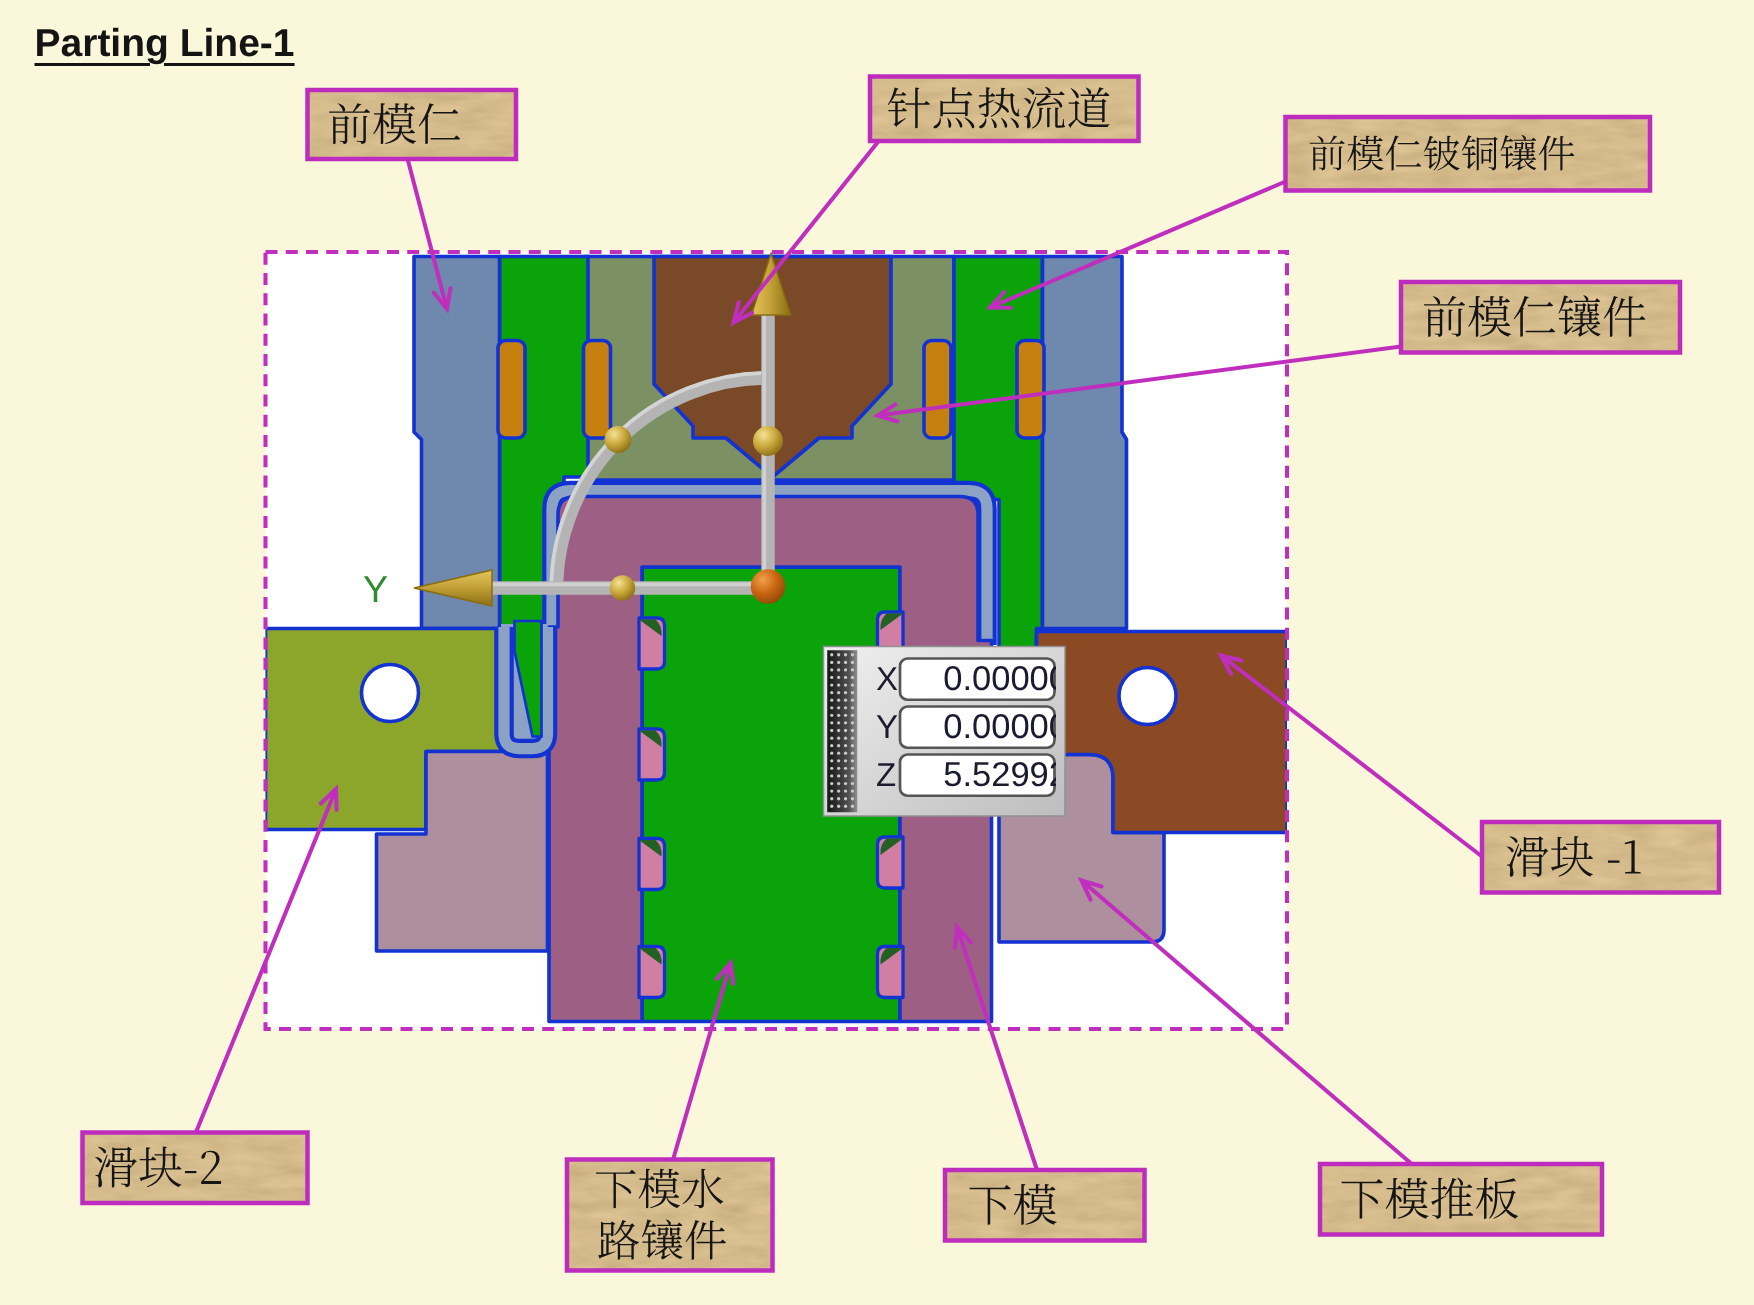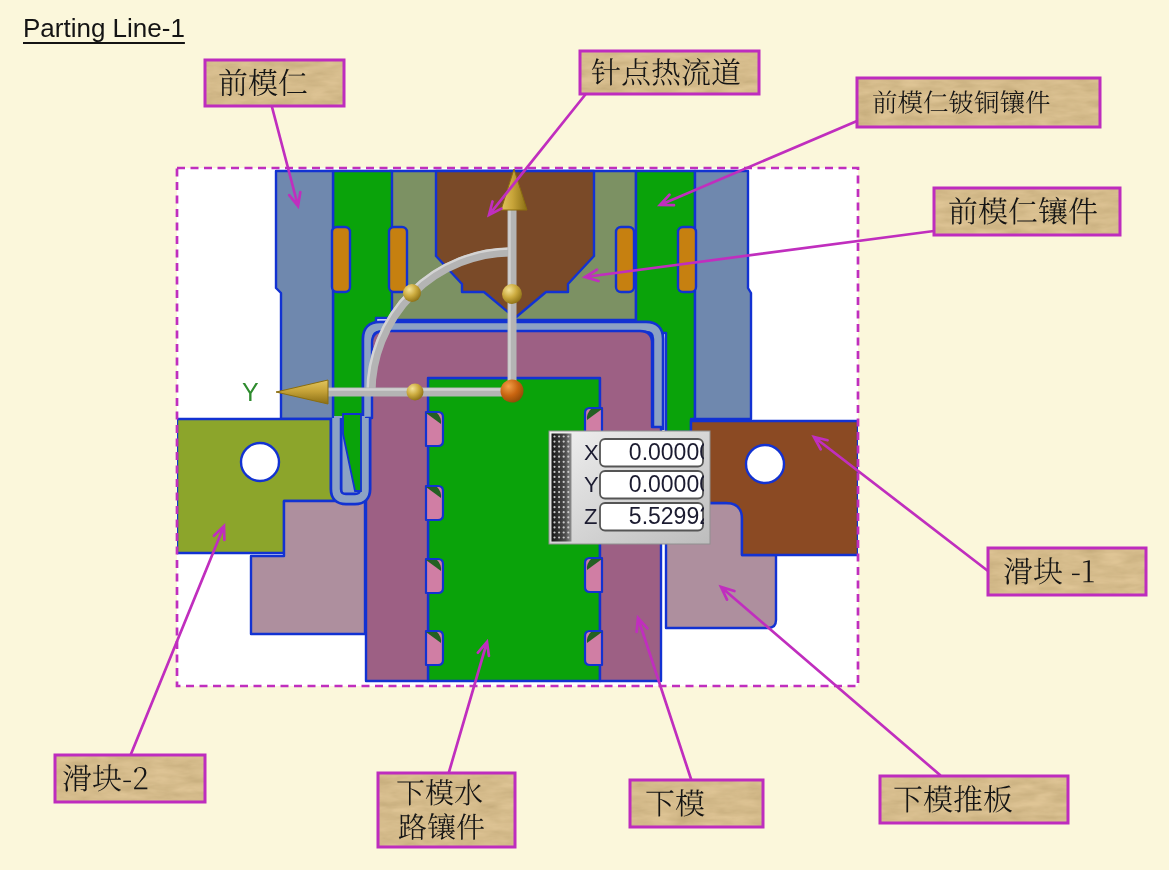--- a/index.html
+++ b/index.html
@@ -2,7 +2,7 @@
 <html><head><meta charset="utf-8"><style>
 html,body{margin:0;padding:0;width:1169px;height:870px;background:#FBF7DB;overflow:hidden}
 #title{position:absolute;left:23px;top:13px;font-family:"Liberation Sans",sans-serif;
-font-size:26px;font-weight:400;color:#141414;text-decoration:underline;
+font-size:26px;font-weight:700;color:#141414;text-decoration:underline;
 text-decoration-thickness:2px;text-underline-offset:5px;letter-spacing:0px}
 </style></head><body>
 <div id="title">Parting Line-1</div>

